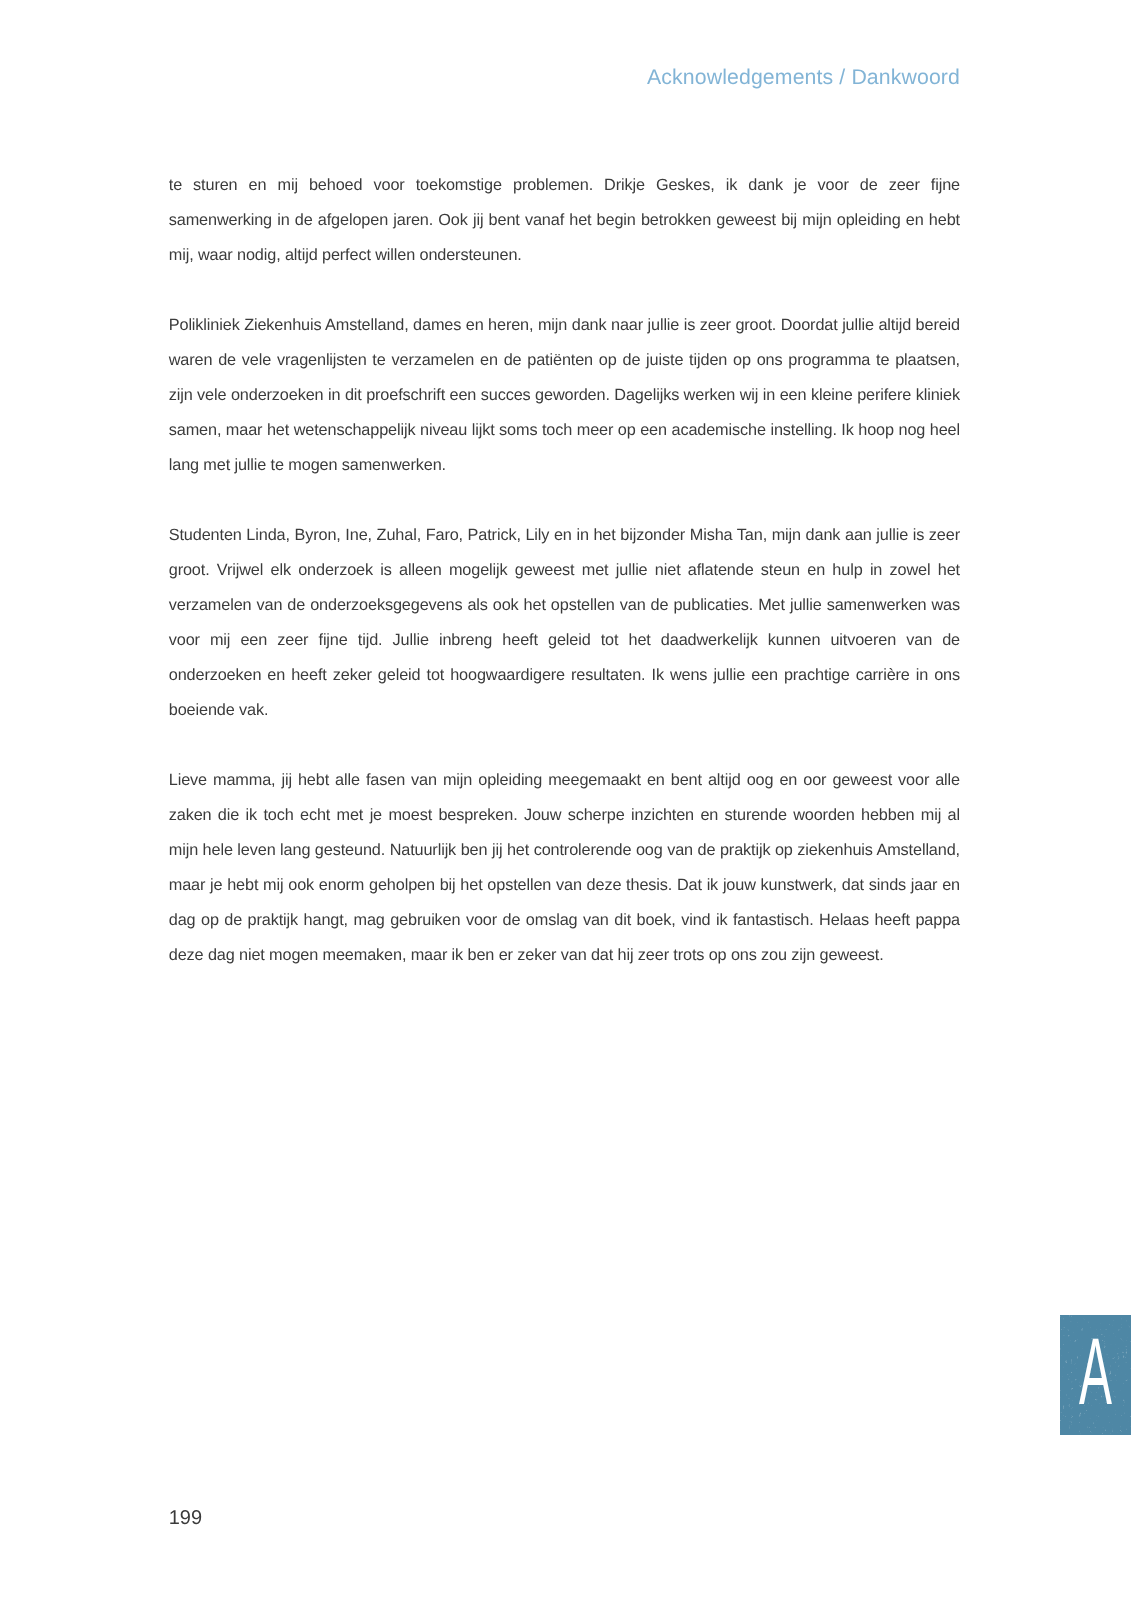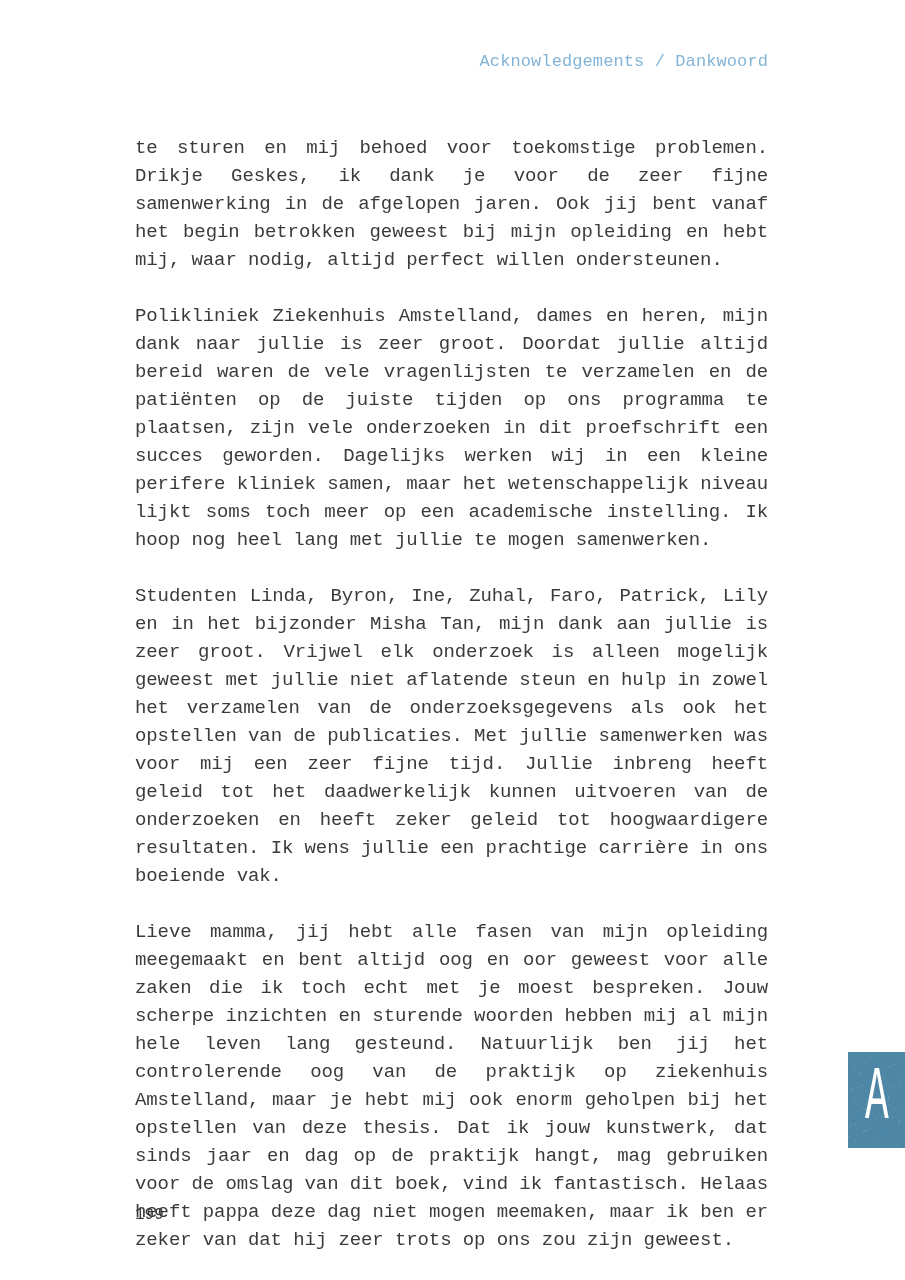--- a/index.html
+++ b/index.html
@@ -9,7 +9,7 @@
     height: 1280px;
     background: #ffffff;
     overflow: hidden;
-    font-family: Liberation Mono, monospace;
+    font-family: Liberation Sans, sans-serif;
   }
   .doc-header {
     position: absolute;

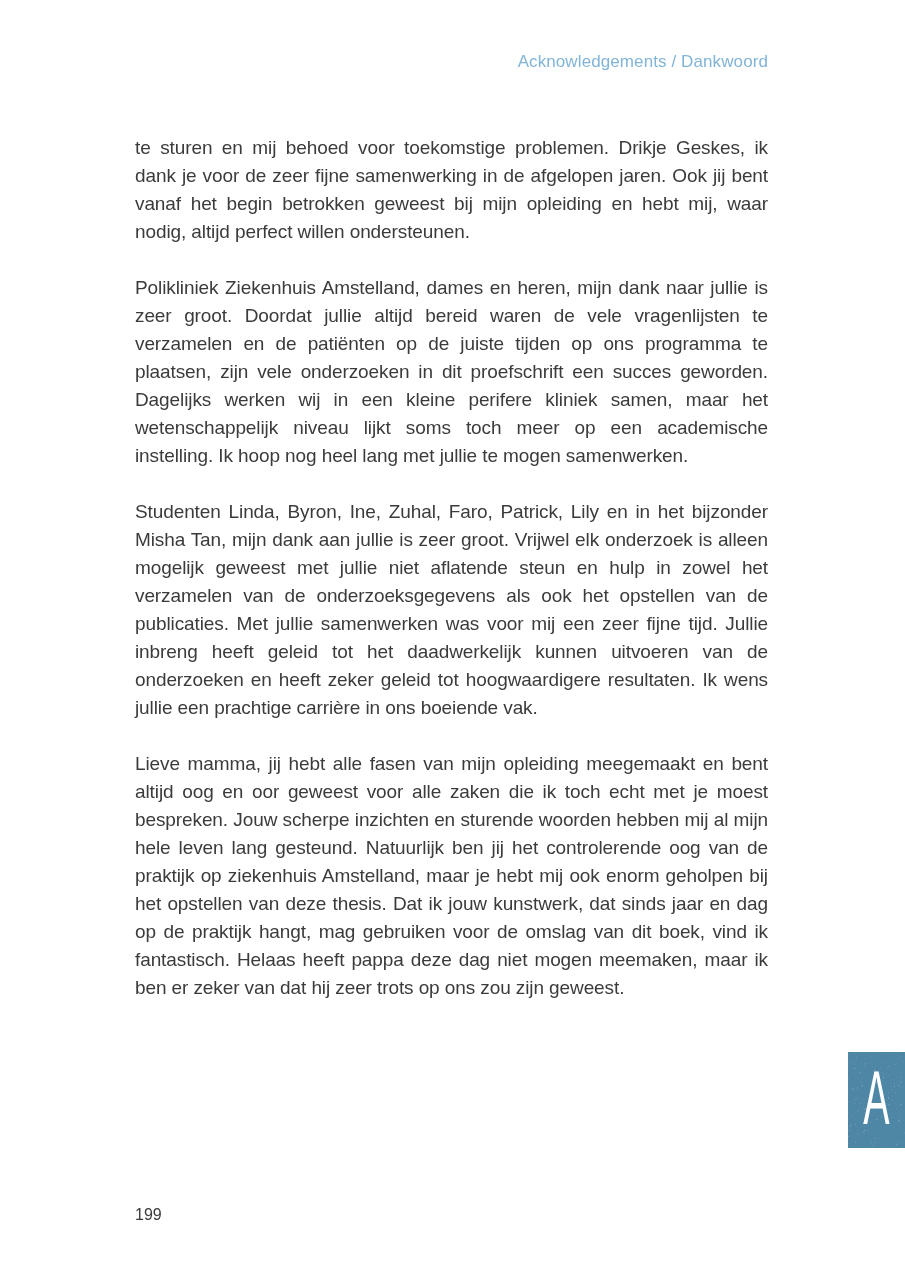--- a/index.html
+++ b/index.html
@@ -27,7 +27,7 @@
     left: 135px;
     width: 633px;
     color: #3b3b3b;
-    font-size: 19px;
+    font-size: 13px;
     line-height: 28px;
   }
   .para {

